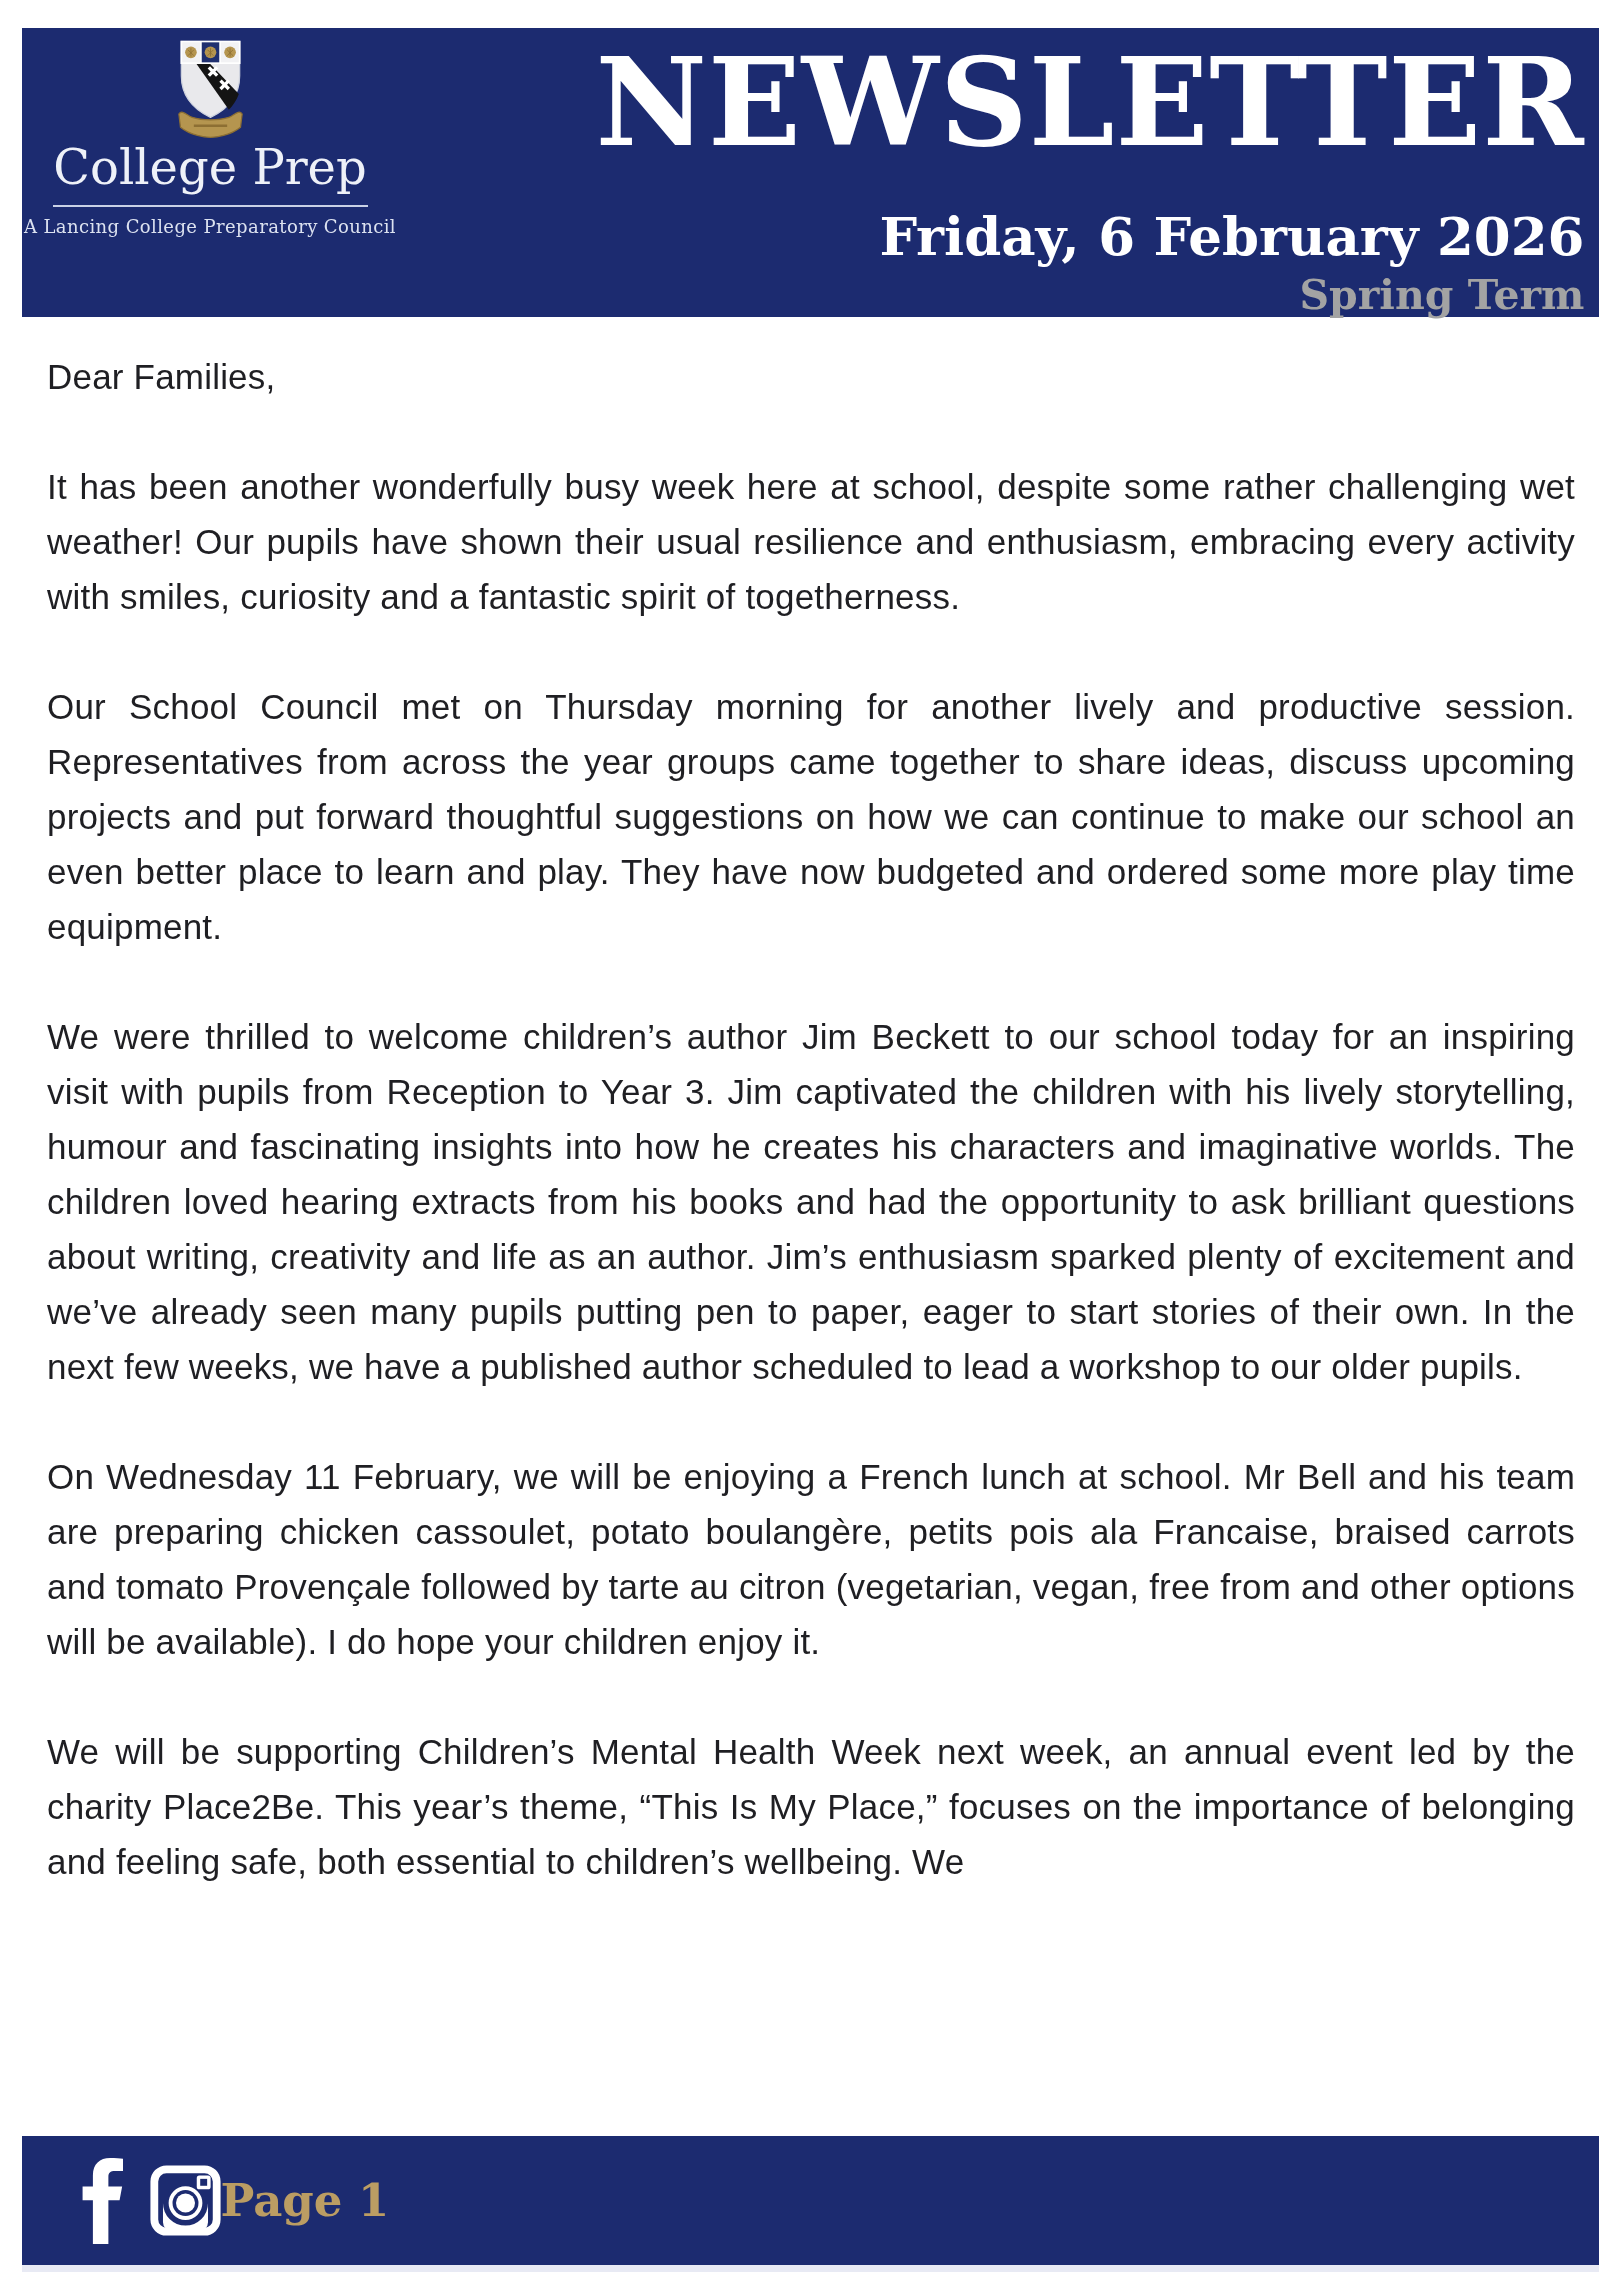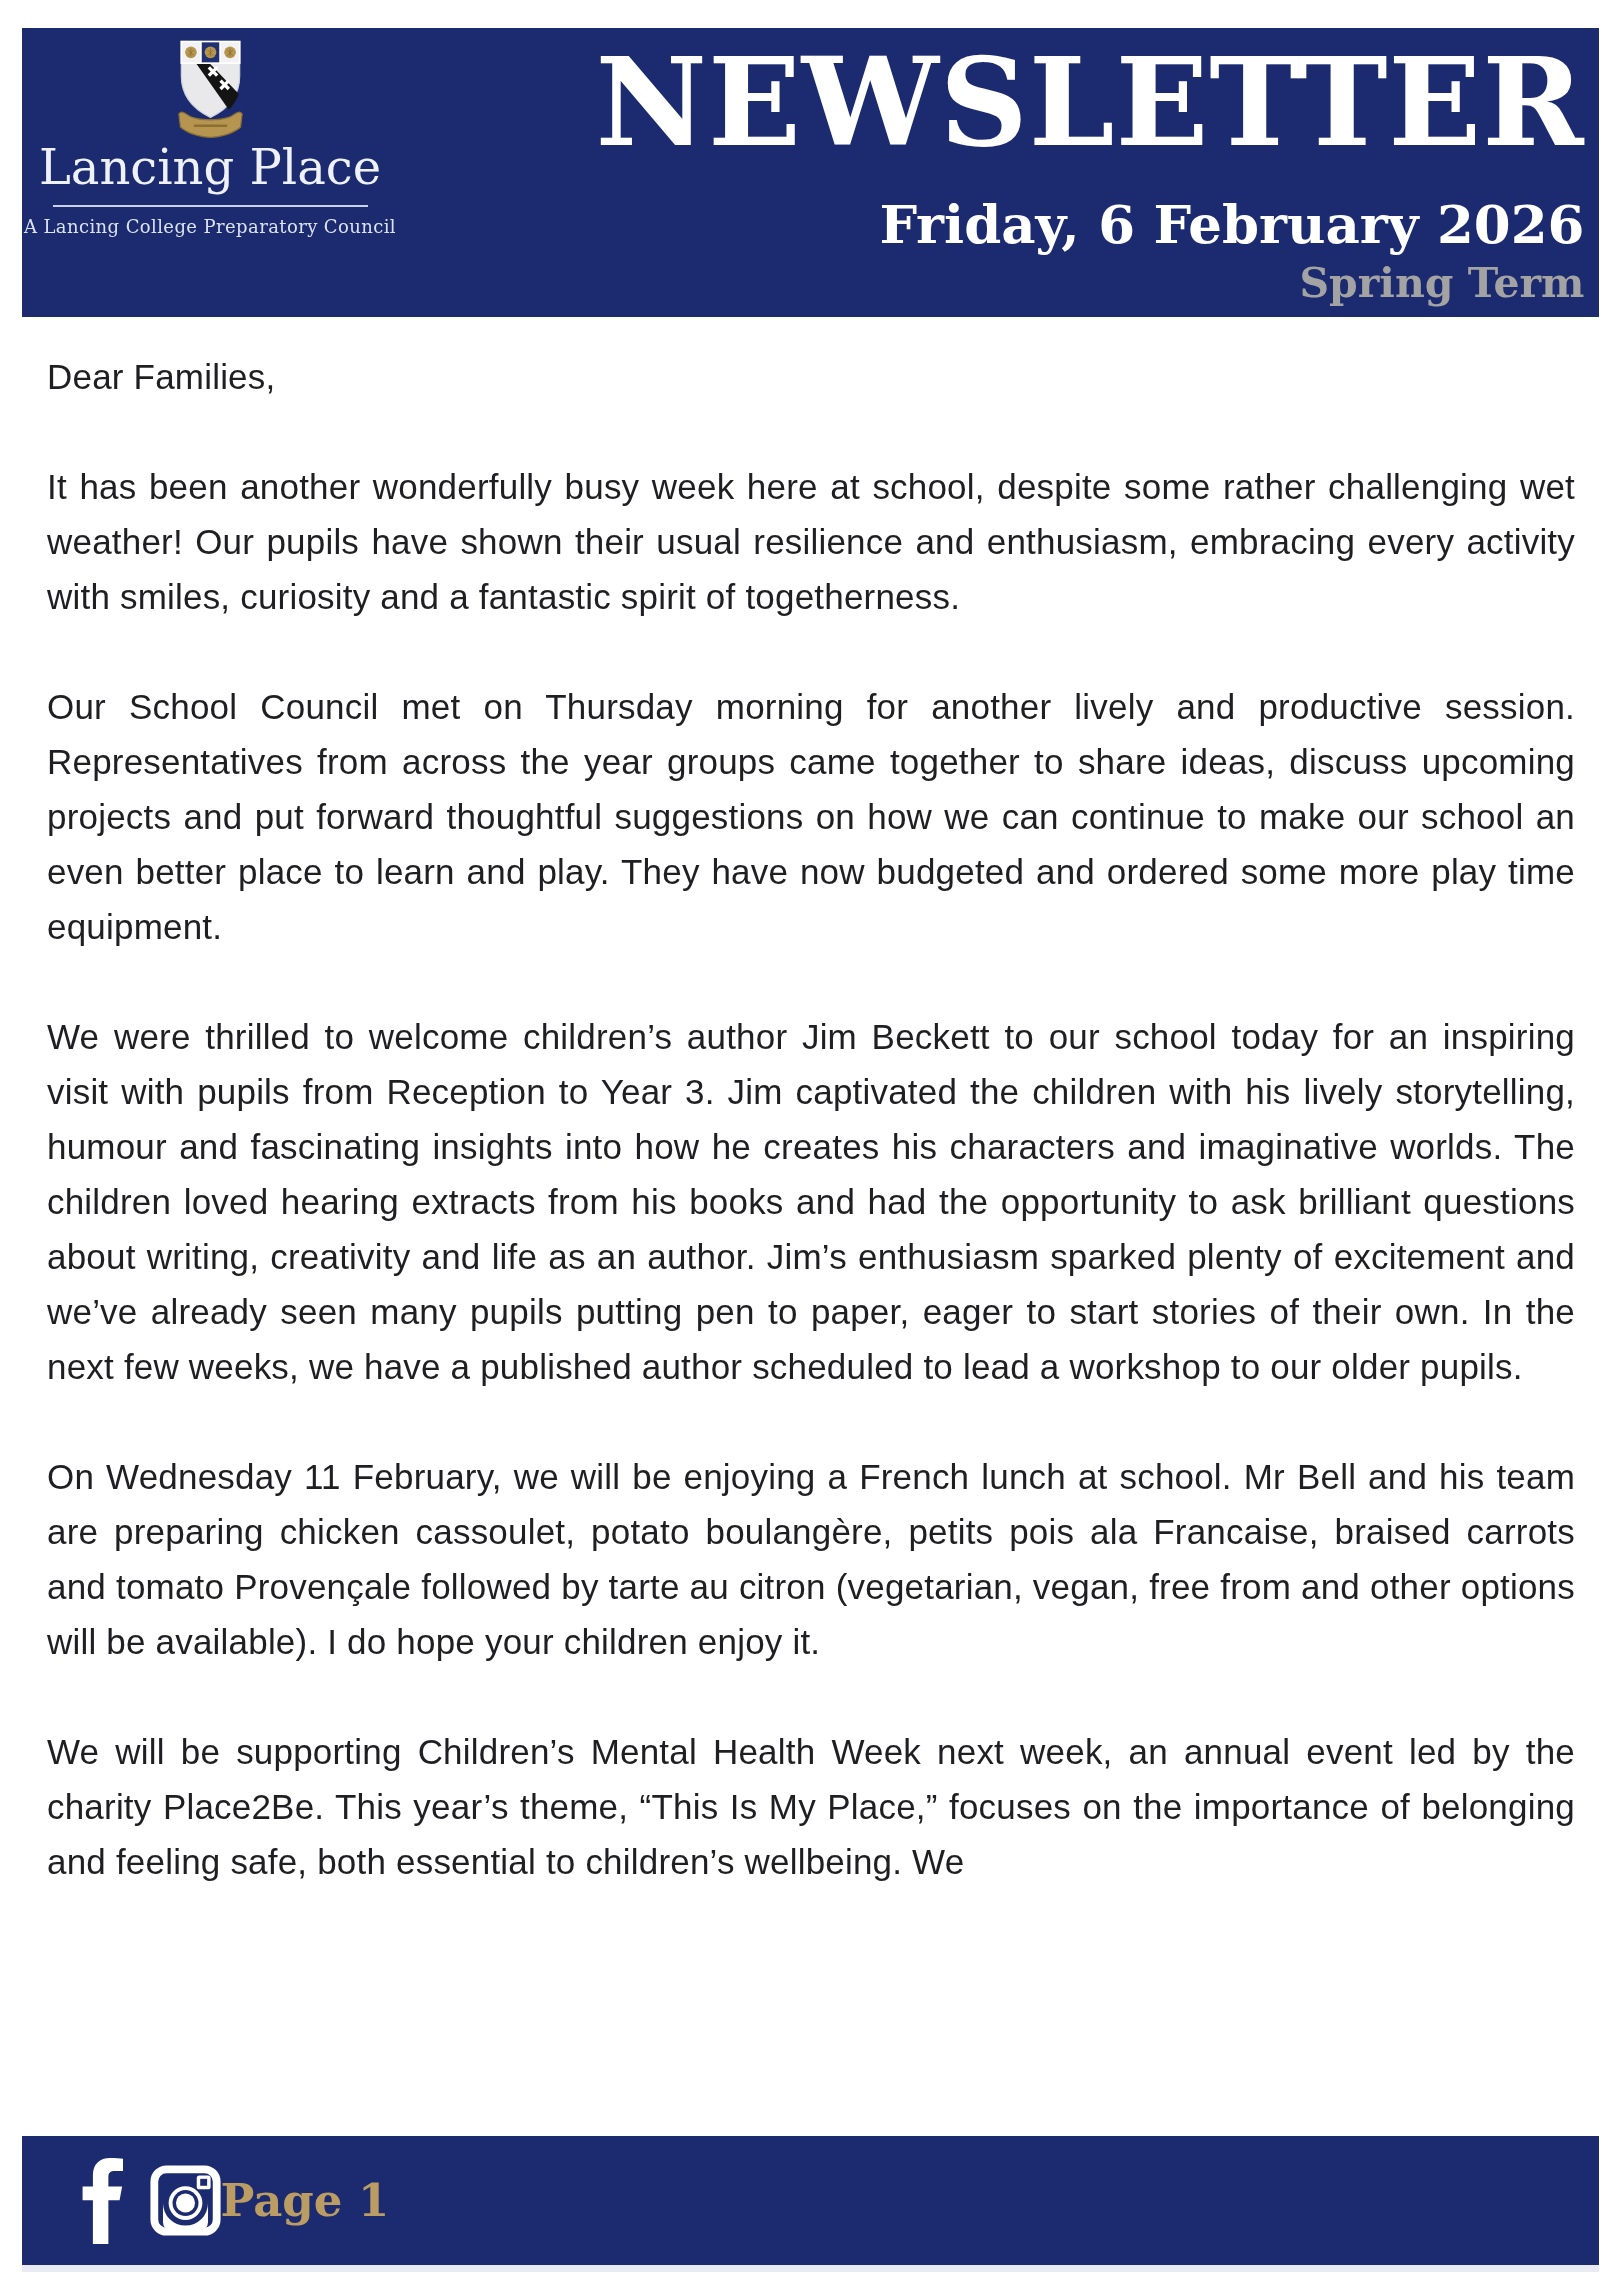--- a/index.html
+++ b/index.html
@@ -111,7 +111,7 @@
       <path d="M26 110 h40" stroke="#8d6f33" stroke-width="3"></path>
     </svg>
     <div class="school-name">
-      <div>Lancing Place</div>
+      <div>College Prep</div>
     </div>
     <div class="logo-divider"></div>
     <div class="logo-tagline">A Lancing College Preparatory Council</div>

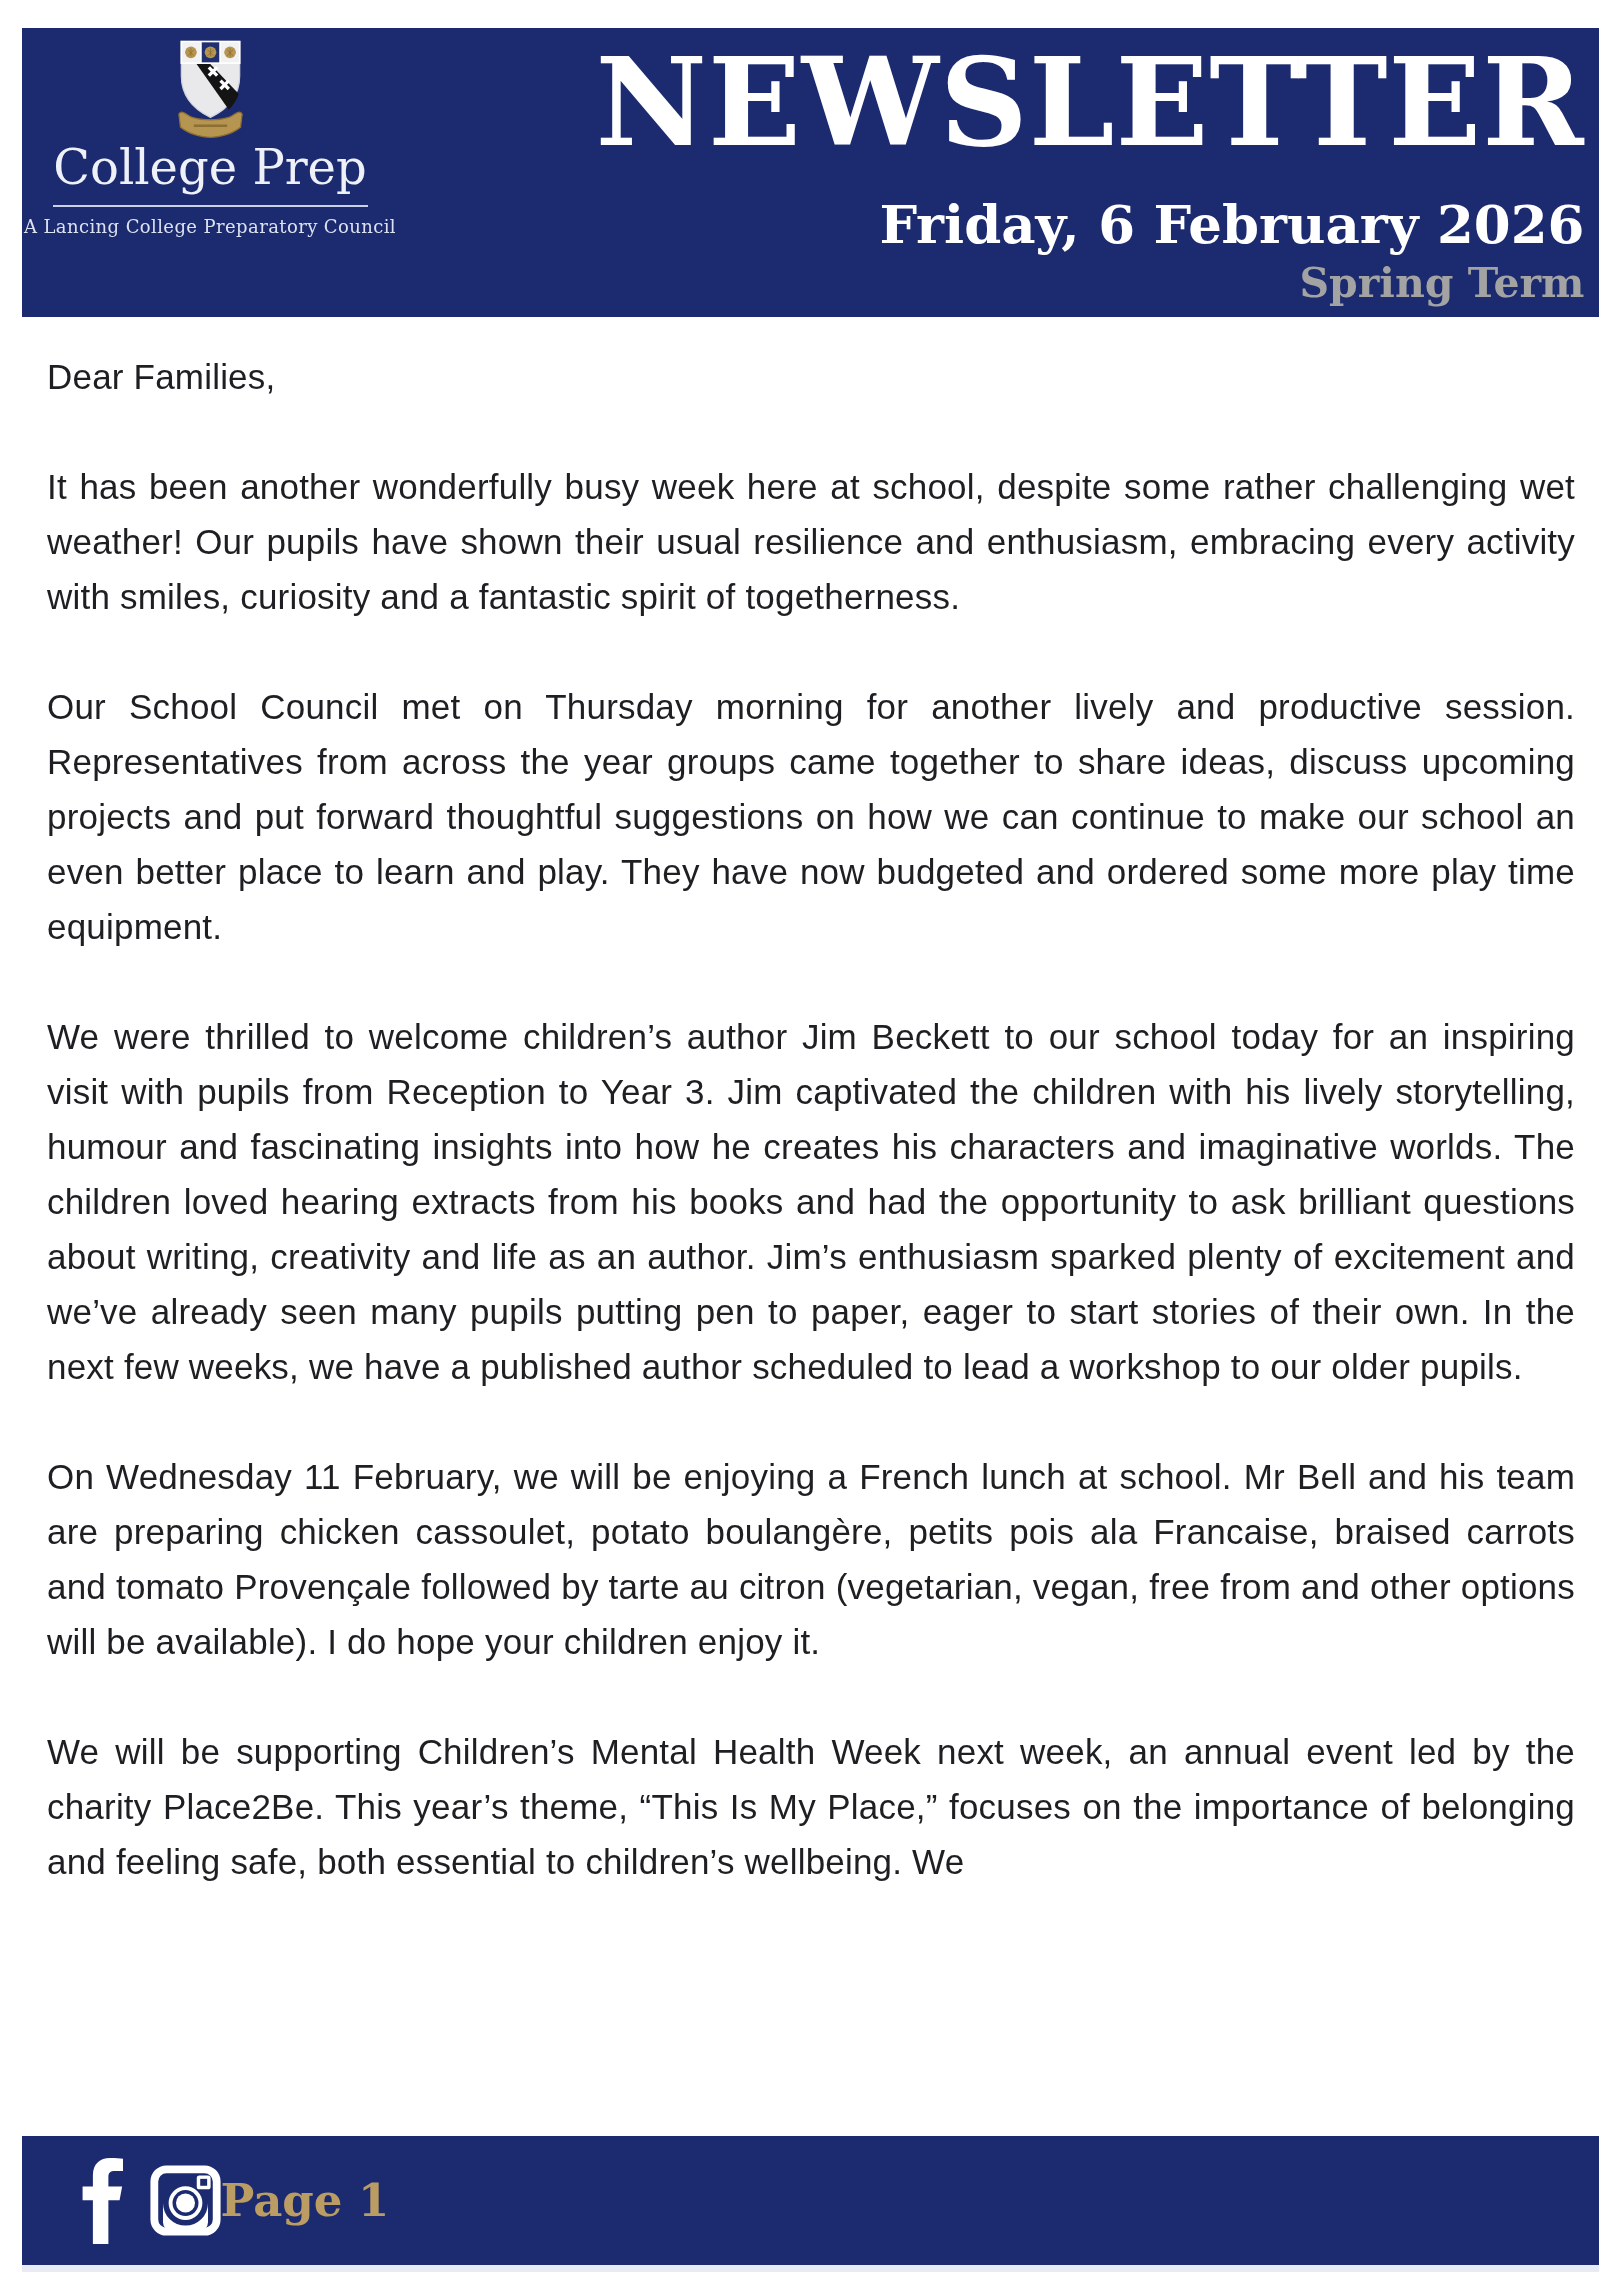--- a/index.html
+++ b/index.html
@@ -37,7 +37,7 @@
   }
   .newsletter-date{
     font-family:"DejaVu Serif",serif;font-weight:700;color:#ffffff;
-    font-size:53px;line-height:1;margin-top:34px;white-space:nowrap;
+    font-size:53px;line-height:1;margin-top:46px;white-space:nowrap;
   }
   .newsletter-term{
     font-family:"DejaVu Serif",serif;font-weight:700;color:#a3a3a3;

